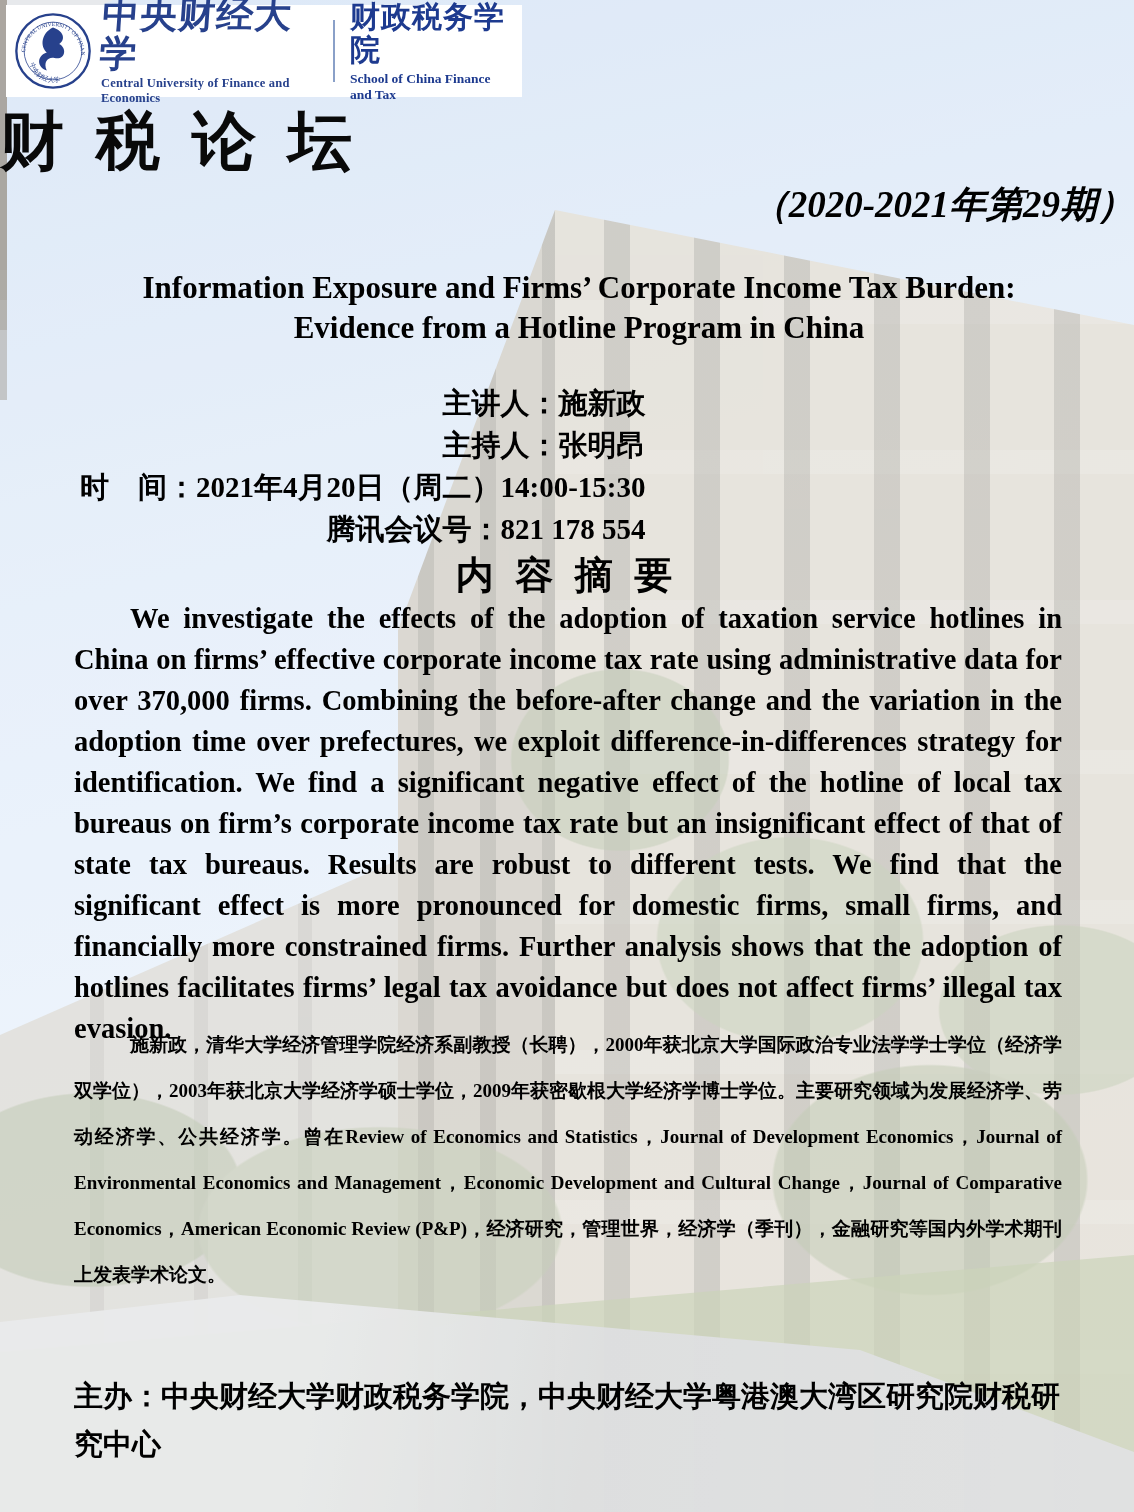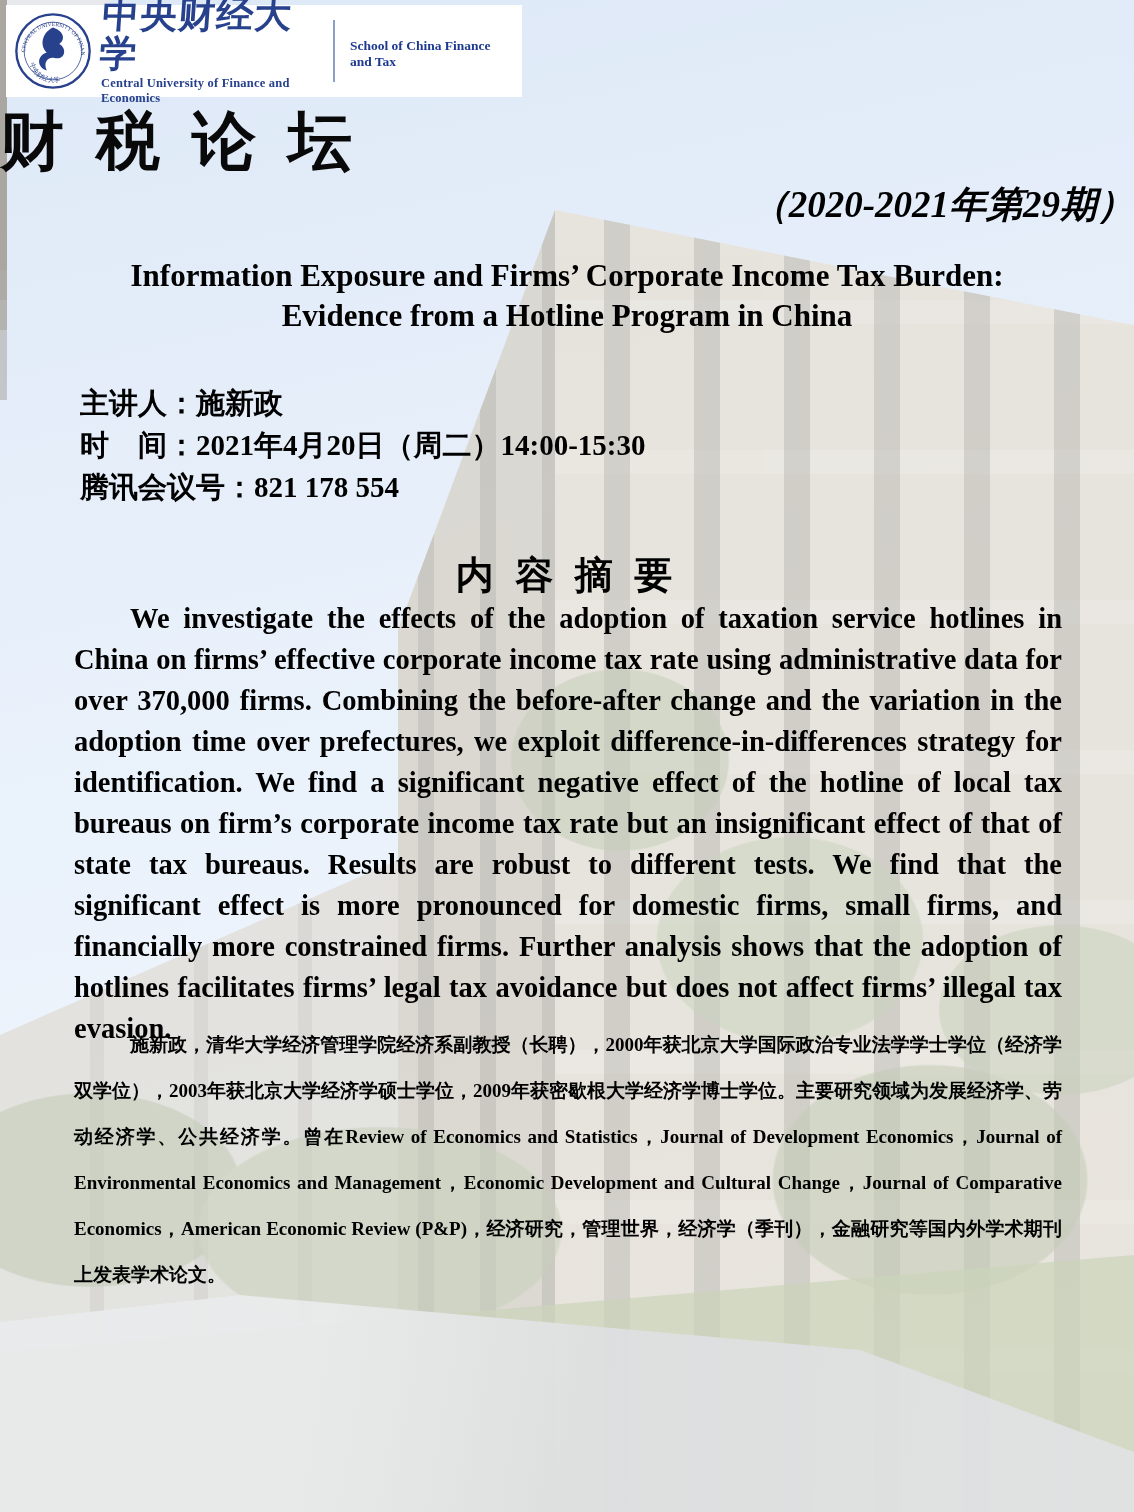--- a/index.html
+++ b/index.html
@@ -118,6 +118,7 @@
       </div>
       <div class="divider"></div>
       <div class="school-block">
+        <div class="school-cn">财政税务学院</div>
         <div class="school-en">School of China Finance and Tax</div>
       </div>
     </header>

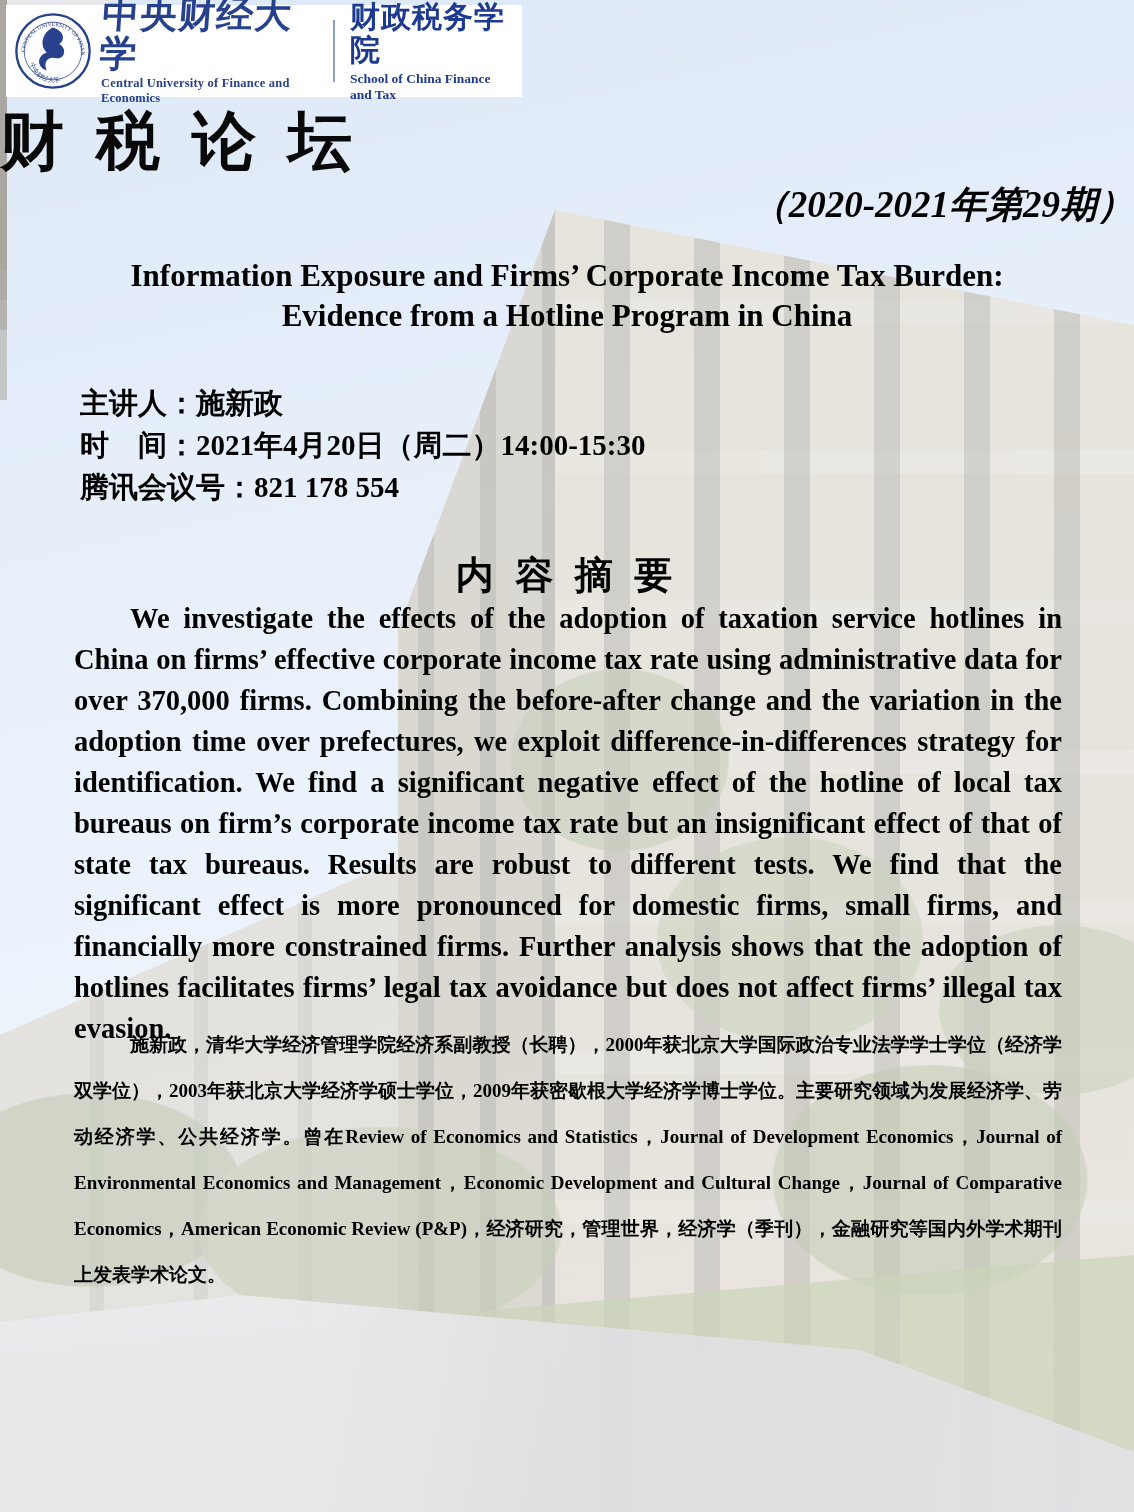--- a/index.html
+++ b/index.html
@@ -62,7 +62,7 @@
   .issue{position:absolute;top:180px;left:0;width:100%;text-align:right;
     font-size:37px;font-weight:700;font-style:italic;}
   .talk-title{position:absolute;top:256px;left:50%;transform:translateX(-50%);width:975px;
-    margin:0;text-align:center;font-size:31px;font-weight:700;line-height:1.3;}
+    margin:12px;text-align:center;font-size:31px;font-weight:700;line-height:1.3;}
   .details{position:absolute;top:382px;left:80px;font-size:29px;font-weight:700;line-height:42px;}
   .abs-heading{position:absolute;top:550px;left:0;width:100%;margin:0;text-align:center;
     font-size:38px;font-weight:800;letter-spacing:6px;}

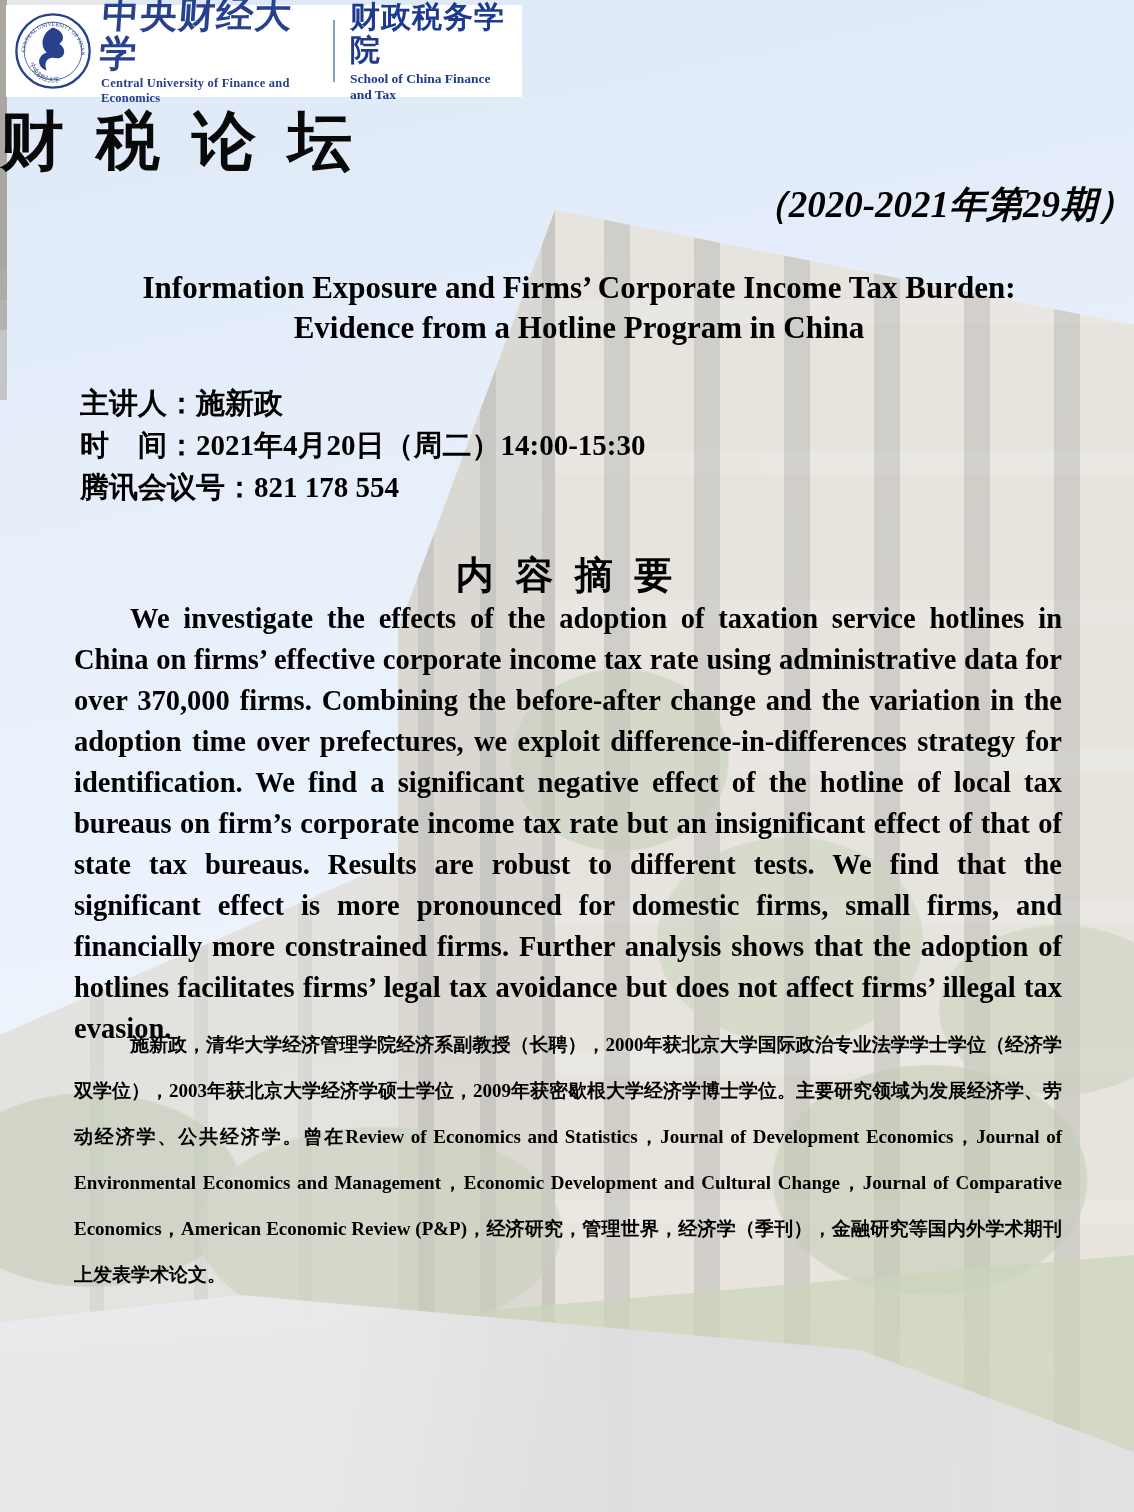--- a/index.html
+++ b/index.html
@@ -63,7 +63,7 @@
     font-size:37px;font-weight:700;font-style:italic;}
   .talk-title{position:absolute;top:256px;left:50%;transform:translateX(-50%);width:975px;
     margin:12px;text-align:center;font-size:31px;font-weight:700;line-height:1.3;}
-  .details{position:absolute;top:382px;left:80px;font-size:29px;font-weight:700;line-height:42px;}
+  .details{position:absolute;top:382px;left:80px;font-size:29px;font-weight:700;line-height:42px;text-align:right;}
   .abs-heading{position:absolute;top:550px;left:0;width:100%;margin:0;text-align:center;
     font-size:38px;font-weight:800;letter-spacing:6px;}
   .abstract{position:absolute;top:598px;left:74px;width:988px;margin:0;text-align:justify;

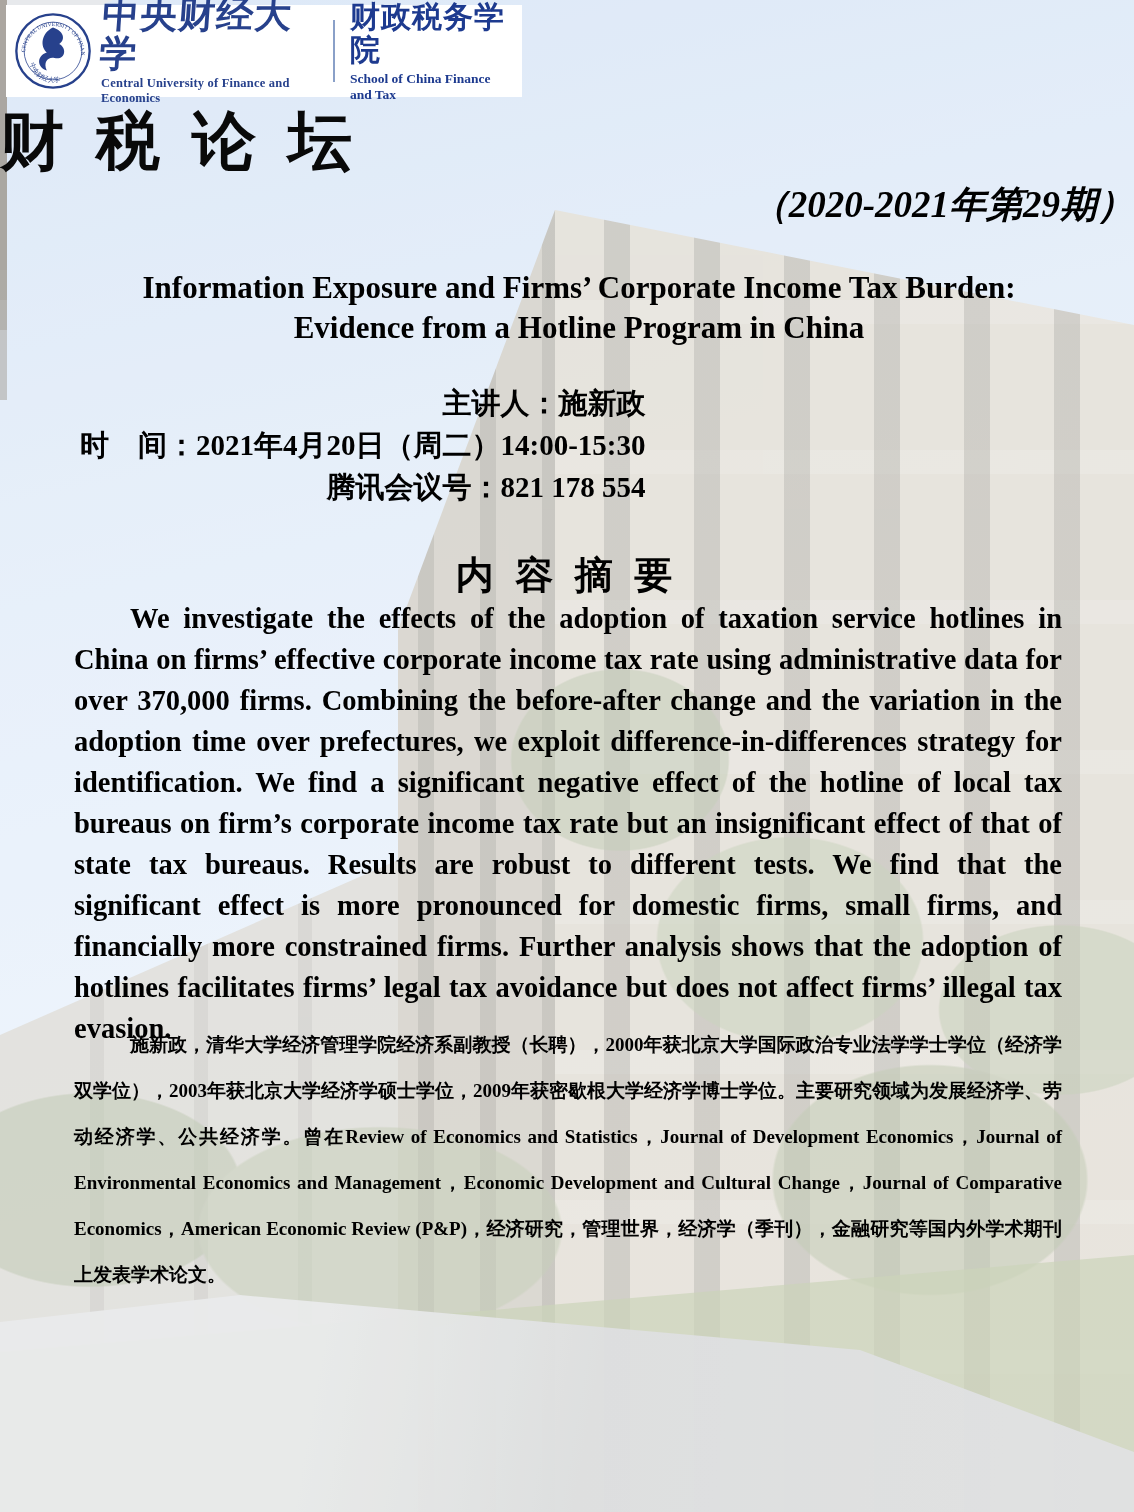--- a/index.html
+++ b/index.html
@@ -129,6 +129,7 @@
 
     <section class="details">
       <div>主讲人：施新政</div>
+      <div>主持人：张明昂</div>
       <div>时　间：2021年4月20日（周二）14:00-15:30</div>
       <div>腾讯会议号：821 178 554</div>
     </section>

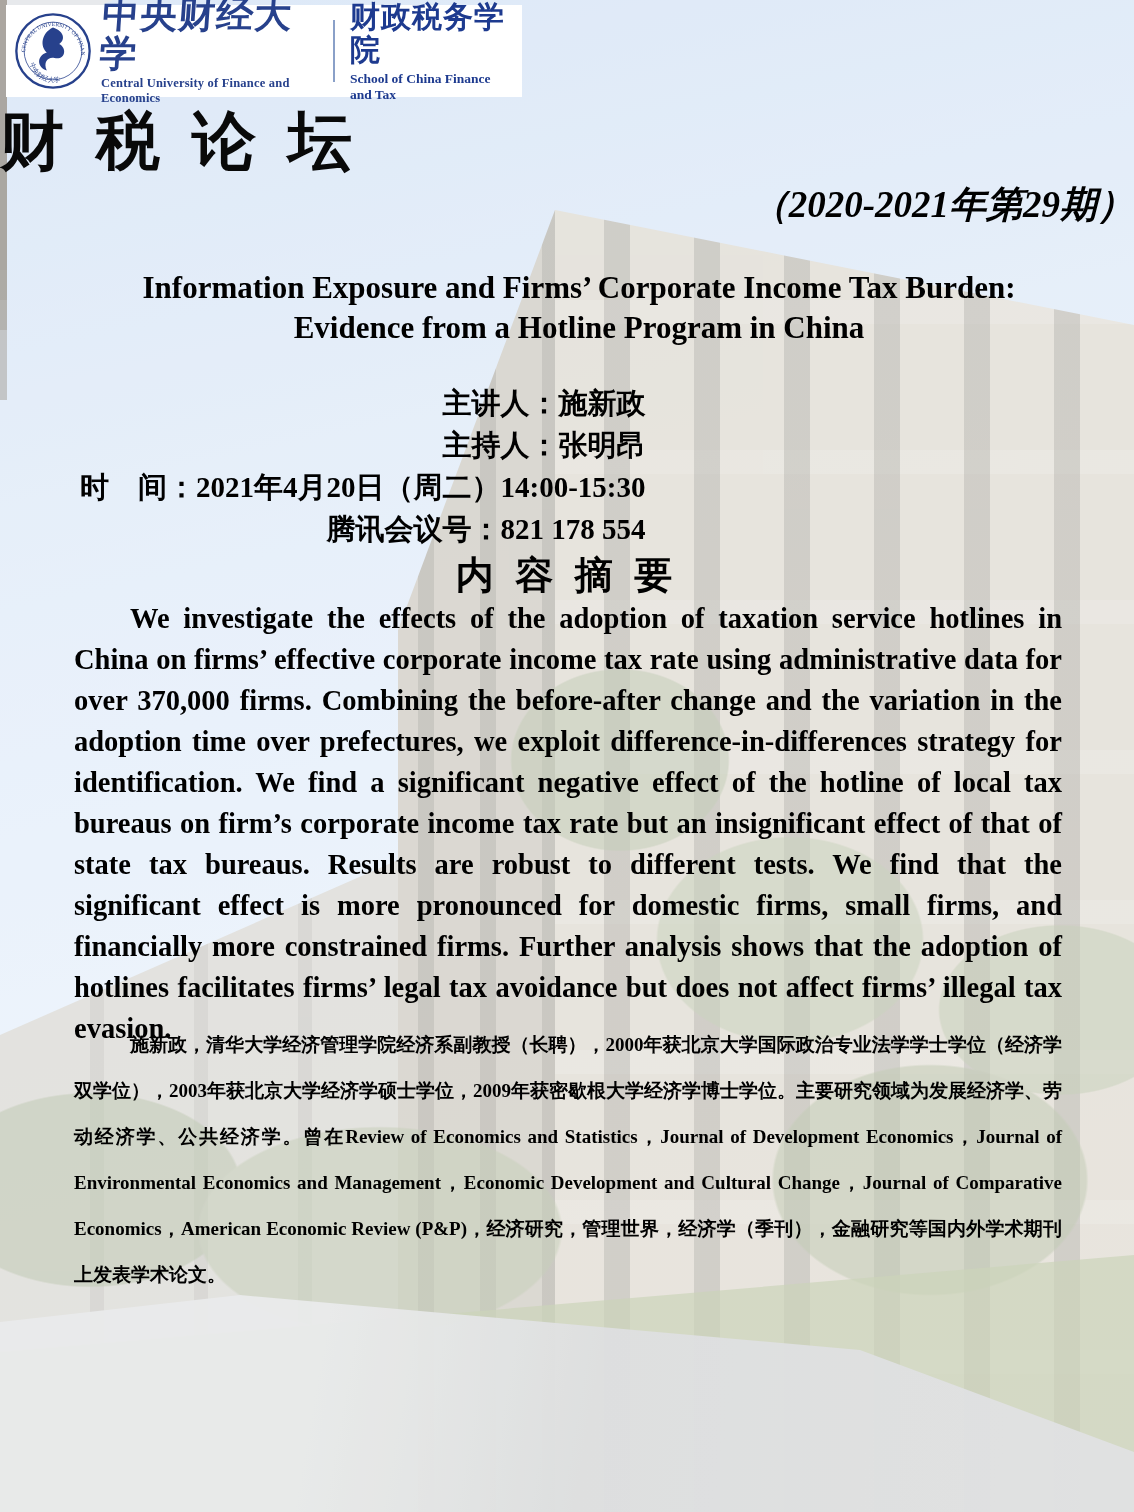--- a/index.html
+++ b/index.html
@@ -139,6 +139,7 @@
 
     <p class="bio">施新政，清华大学经济管理学院经济系副教授（长聘），2000年获北京大学国际政治专业法学学士学位（经济学双学位），2003年获北京大学经济学硕士学位，2009年获密歇根大学经济学博士学位。主要研究领域为发展经济学、劳动经济学、公共经济学。曾在Review of Economics and Statistics，Journal of Development Economics，Journal of Environmental Economics and Management，Economic Development and Cultural Change，Journal of Comparative Economics，American Economic Review (P&amp;P)，经济研究，管理世界，经济学（季刊），金融研究等国内外学术期刊上发表学术论文。</p>
 
+    <p class="host">主办：中央财经大学财政税务学院，中央财经大学粤港澳大湾区研究院财税研究中心</p>
 
   </div>
 </div>

